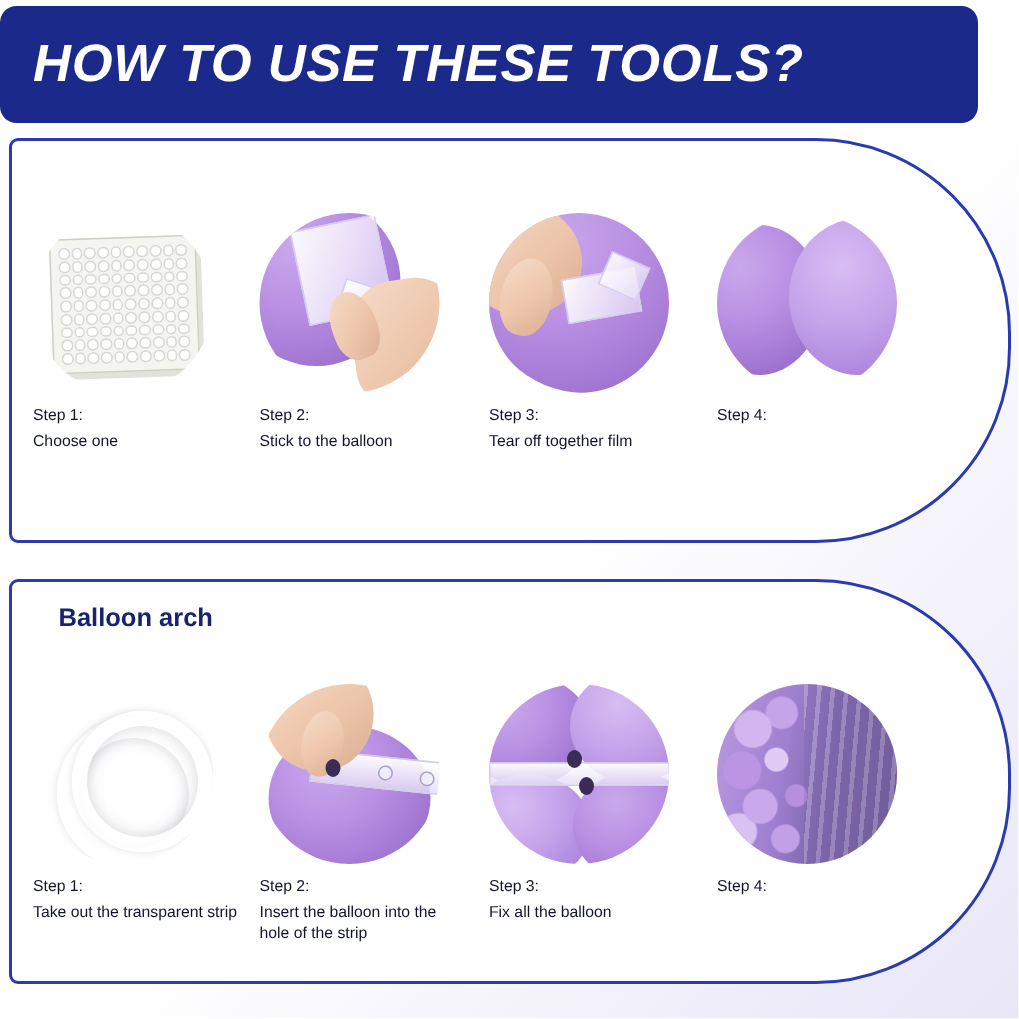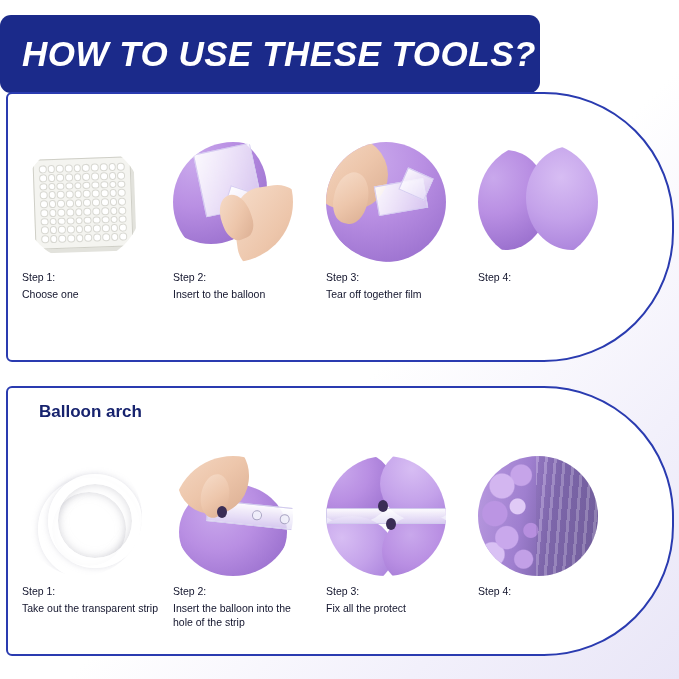--- a/index.html
+++ b/index.html
@@ -16,7 +16,7 @@
   }
   
   .header{
-    position:absolute;left:0;top:15px;width:540px;height:78px;
+    position:absolute;left:0;top:4px;width:652px;height:78px;
     background:#1b2a8a;
     border-bottom-right-radius:42px;
     display:flex;align-items:center;border-radius:11px;

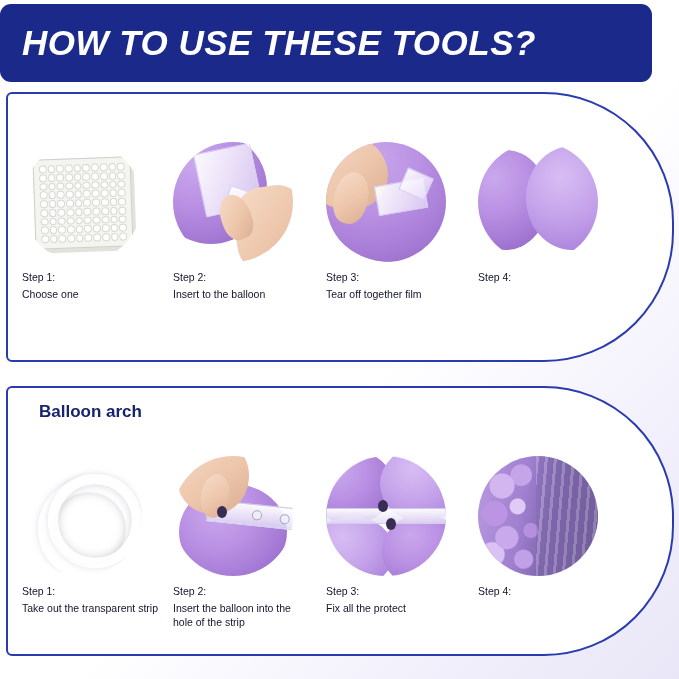--- a/index.html
+++ b/index.html
@@ -268,7 +268,7 @@
         <div class="hand" style="left:48px;top:52px;width:30px;height:46px;border-radius:50% 50% 40% 40%;transform:rotate(-20deg);"></div>
       </div>
       <div class="step-label">Step 2:</div>
-      <div class="step-desc">Insert to the balloon</div>
+      <div class="step-desc">Stick to the balloon</div>
     </div>
 
     <div class="step" style="left:318px;top:48px;">

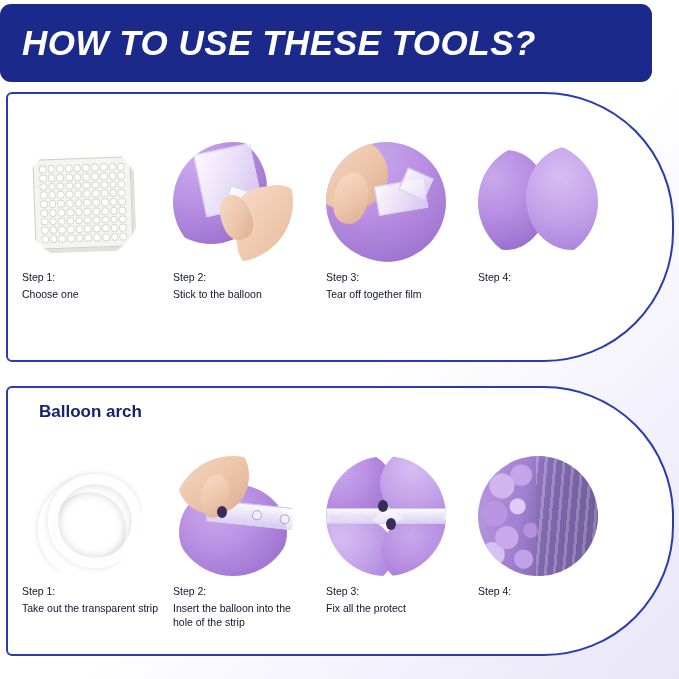--- a/index.html
+++ b/index.html
@@ -331,7 +331,7 @@
         <div class="knot" style="left:60px;top:62px;"></div>
       </div>
       <div class="step-label">Step 3:</div>
-      <div class="step-desc">Fix all the protect</div>
+      <div class="step-desc">Fix all the balloon</div>
     </div>
 
     <div class="step" style="left:470px;top:68px;width:180px;">

